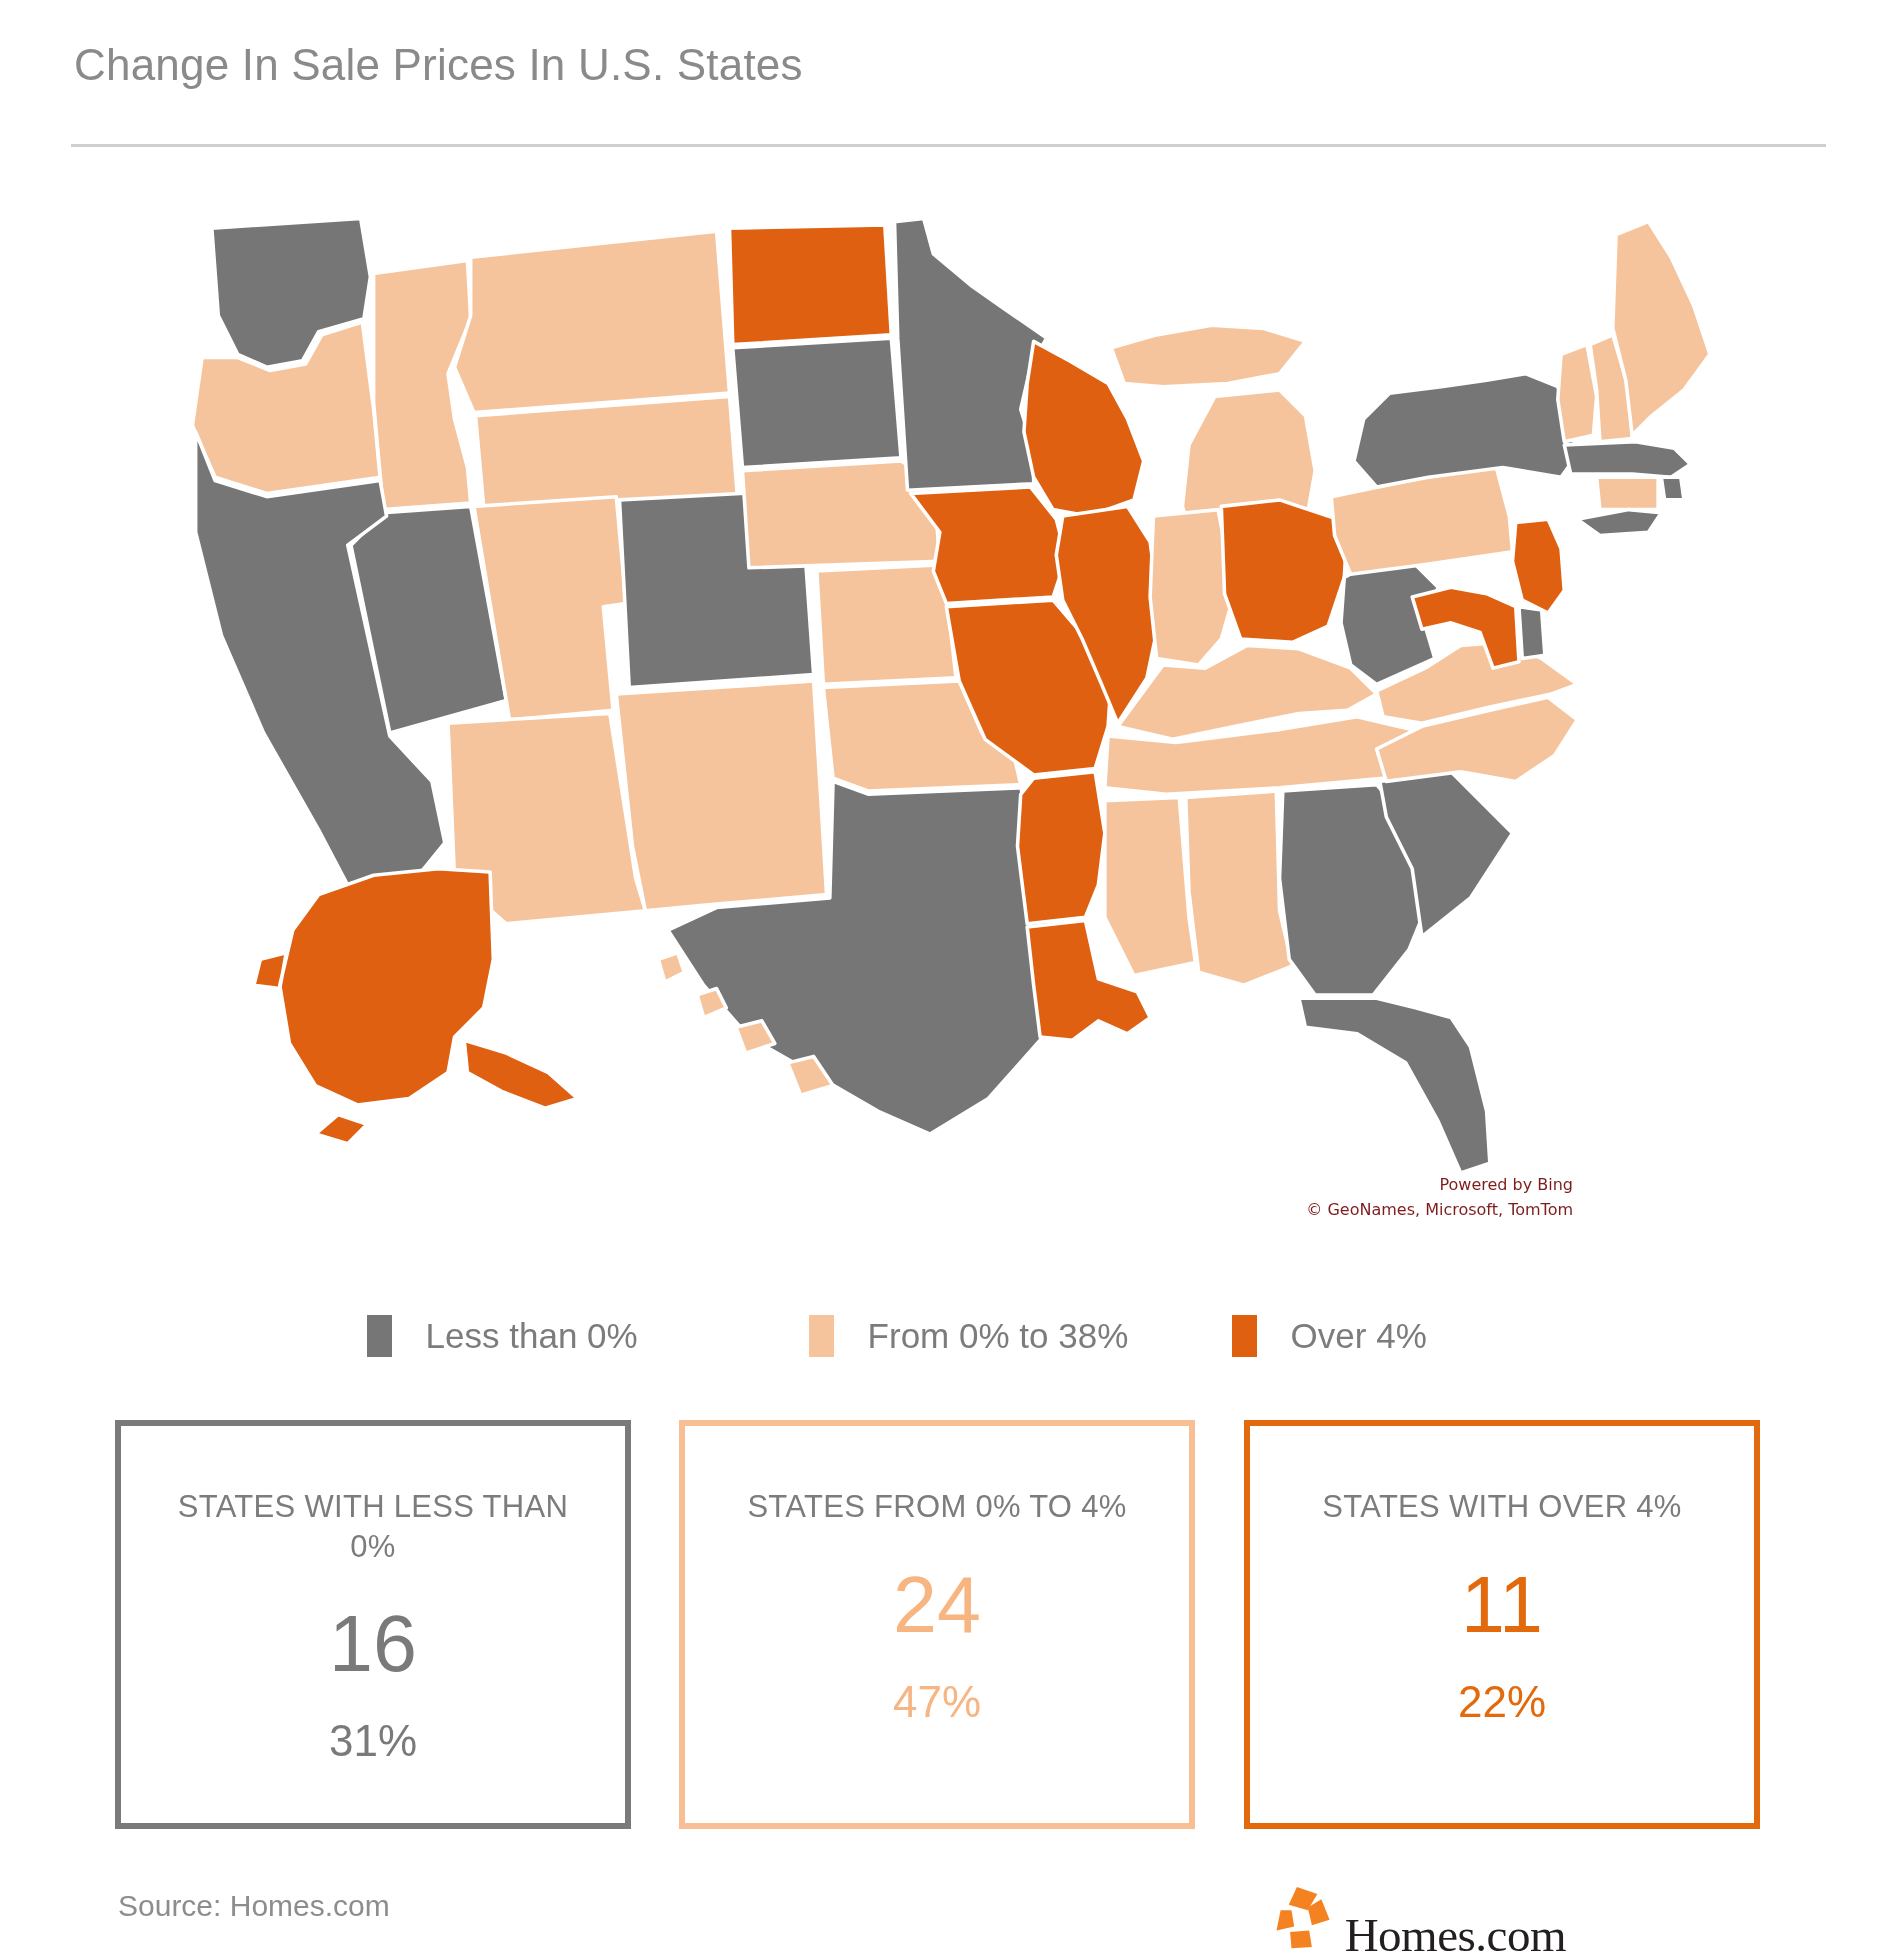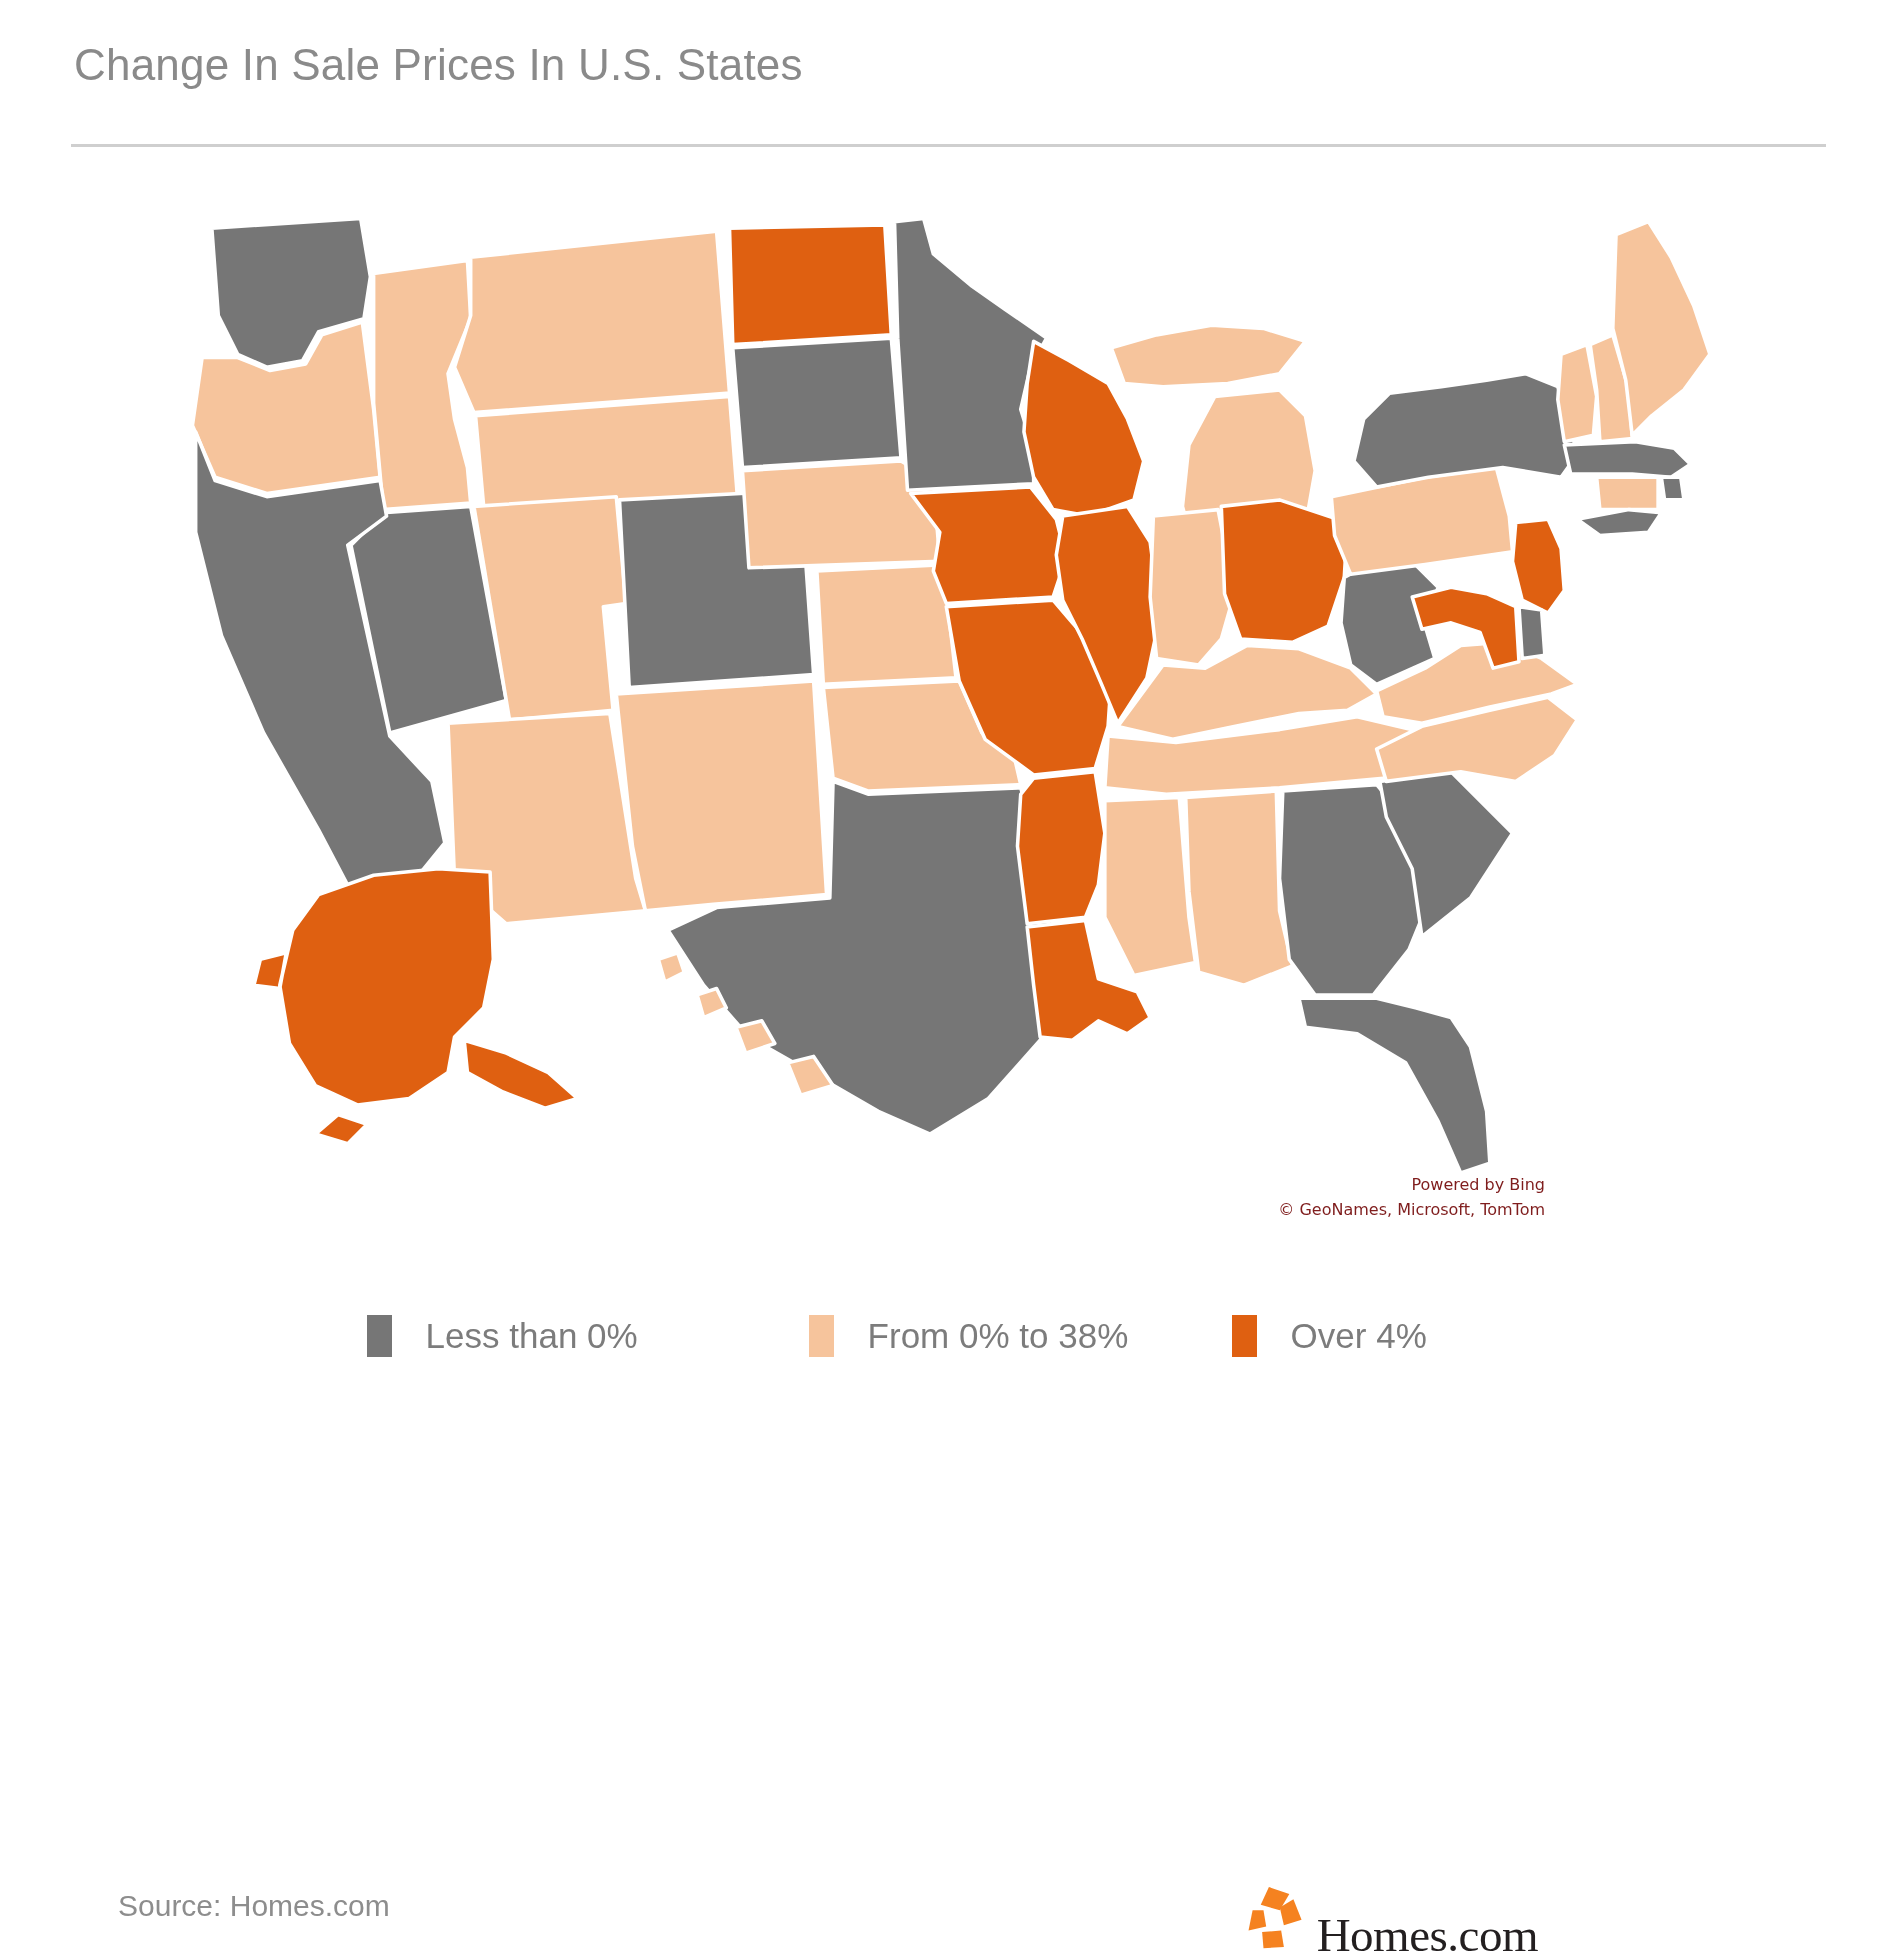--- a/index.html
+++ b/index.html
@@ -10,7 +10,7 @@
     overflow:hidden;
     position:relative;
   }
-  .page{position:relative;width:1604px;height:1953px;}
+  .page{position:relative;width:1604px;height:1953px;padding-left:28px;}
 
   
   .title{

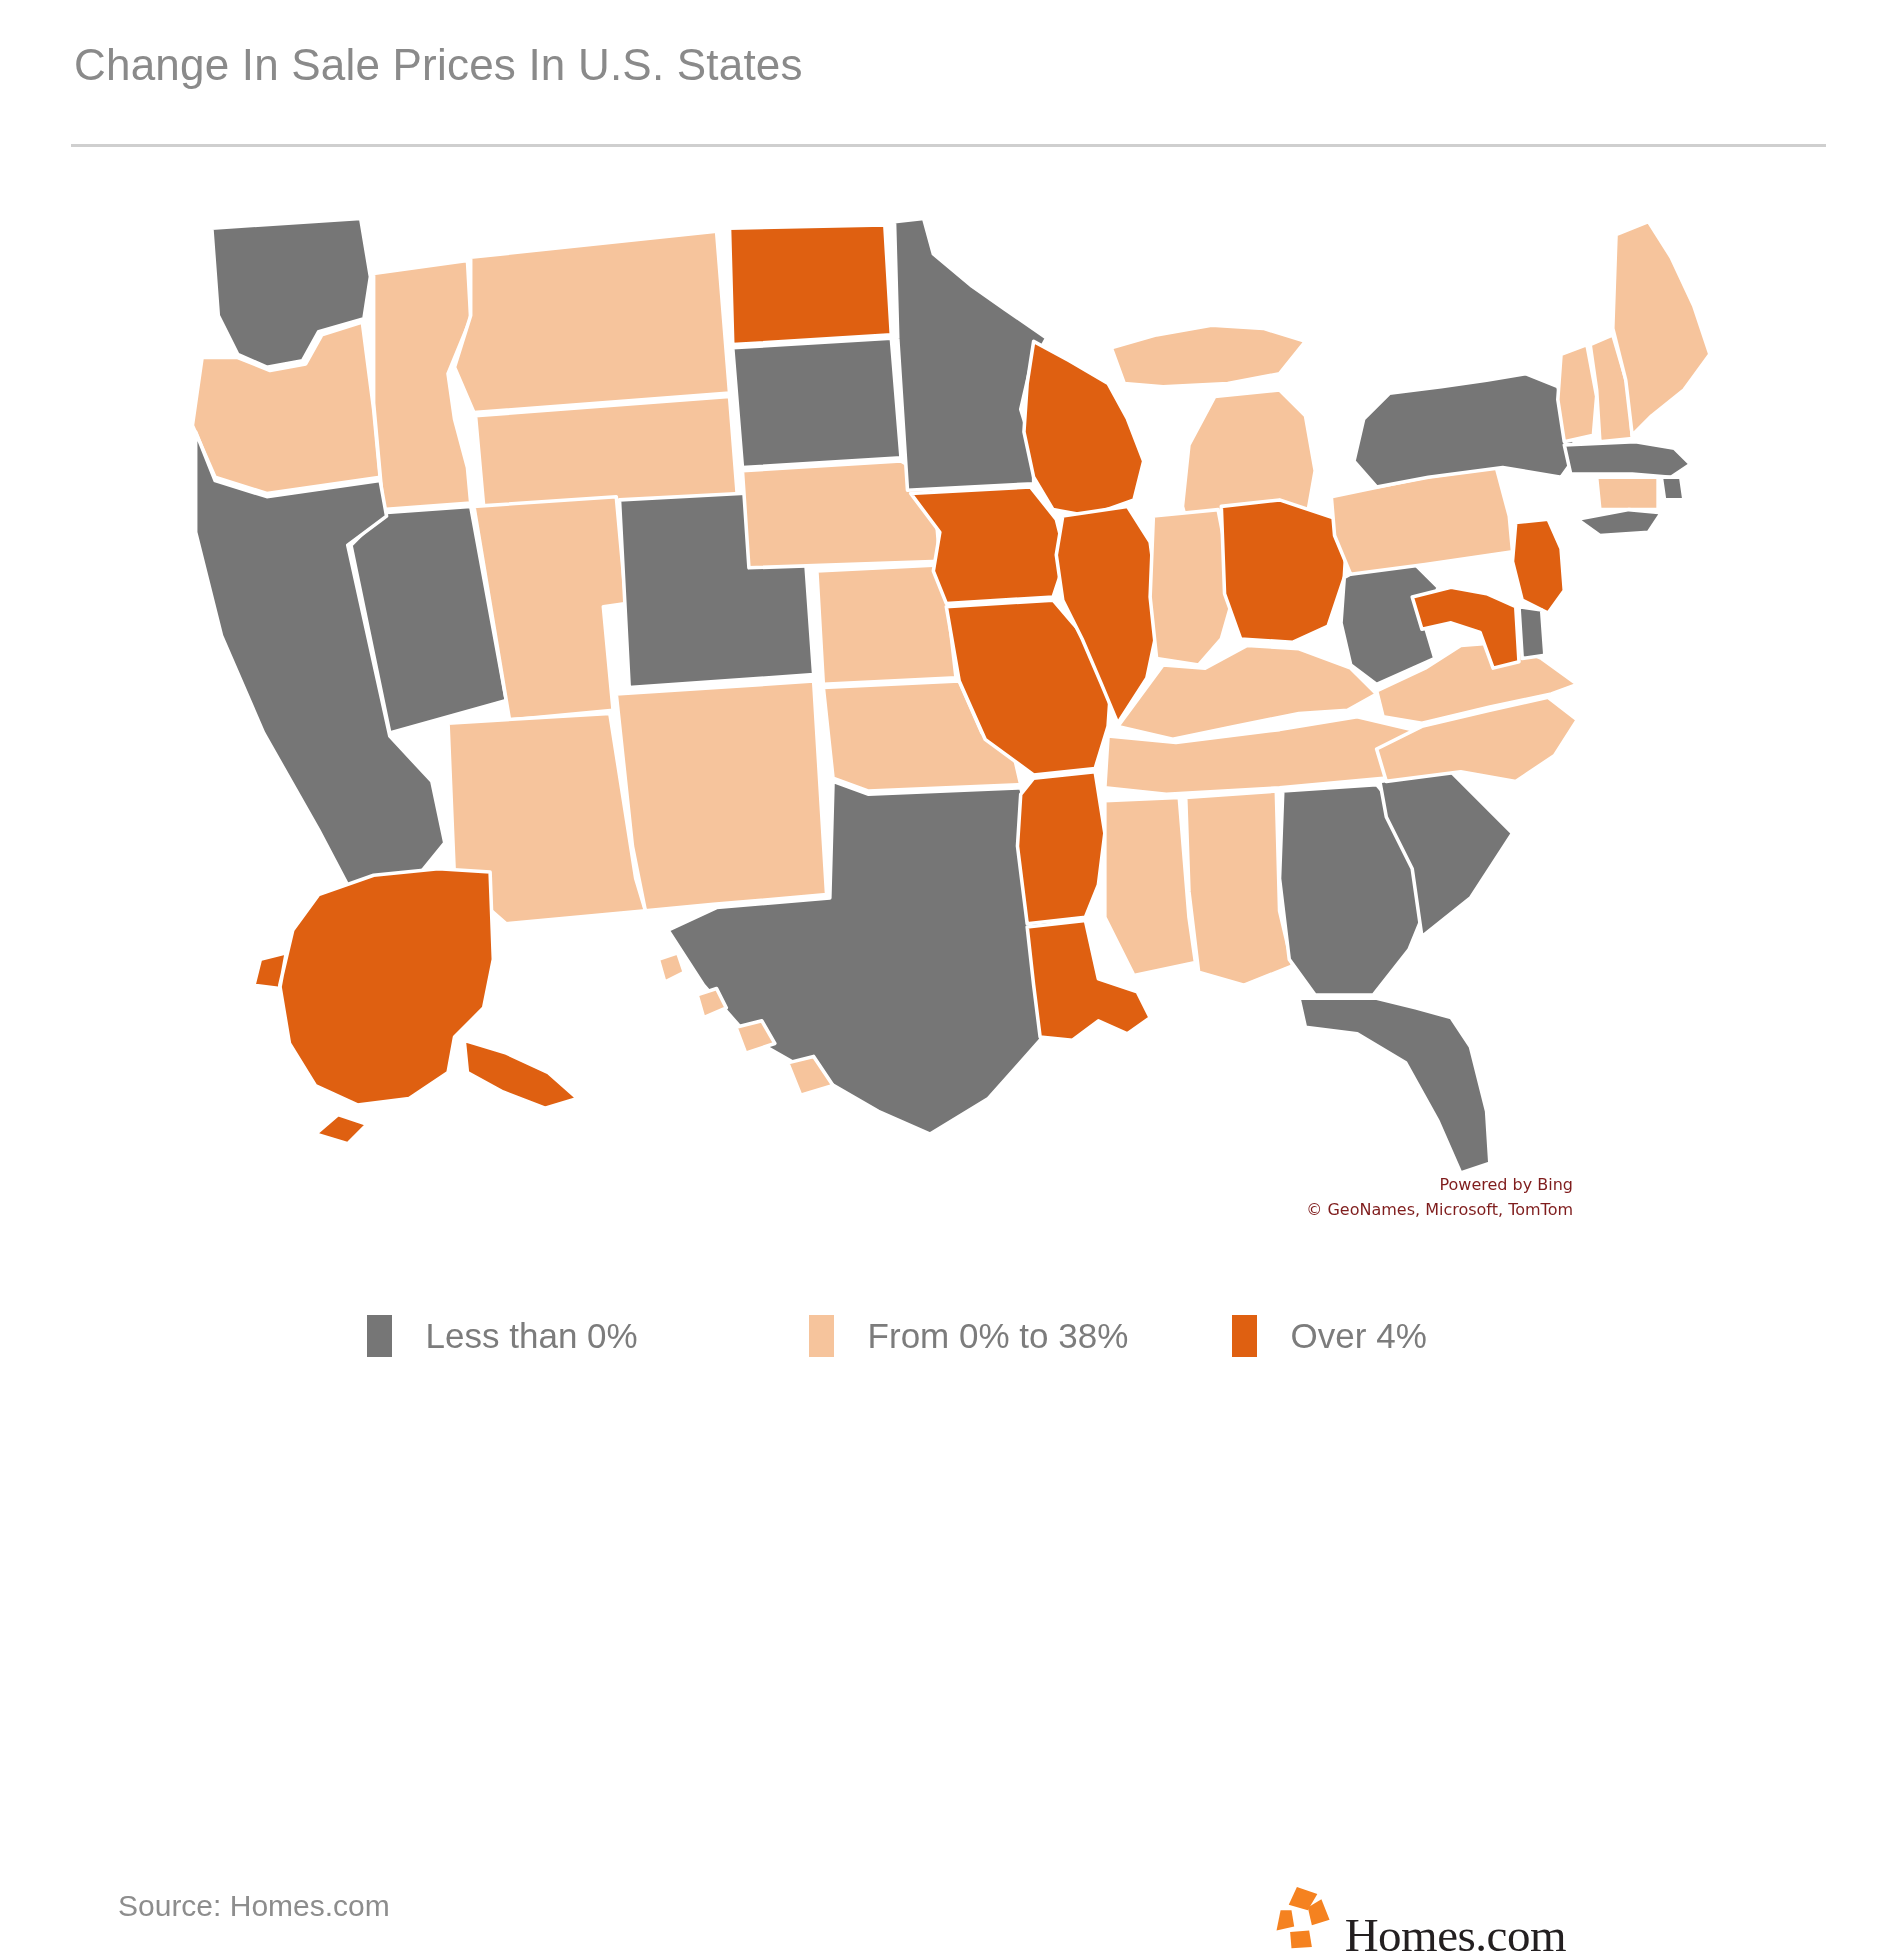--- a/index.html
+++ b/index.html
@@ -226,6 +226,23 @@
     </div>
   </div>
 
+  <div class="cards">
+    <div class="card c1">
+      <div class="card-title">STATES WITH LESS THAN 0%</div>
+      <div class="card-value">16</div>
+      <div class="card-pct">31%</div>
+    </div>
+    <div class="card c2">
+      <div class="card-title">STATES FROM 0% TO 4%</div>
+      <div class="card-value">24</div>
+      <div class="card-pct">47%</div>
+    </div>
+    <div class="card c3">
+      <div class="card-title">STATES WITH OVER 4%</div>
+      <div class="card-value">11</div>
+      <div class="card-pct">22%</div>
+    </div>
+  </div>
 
   <div class="source">Source: Homes.com</div>
 

